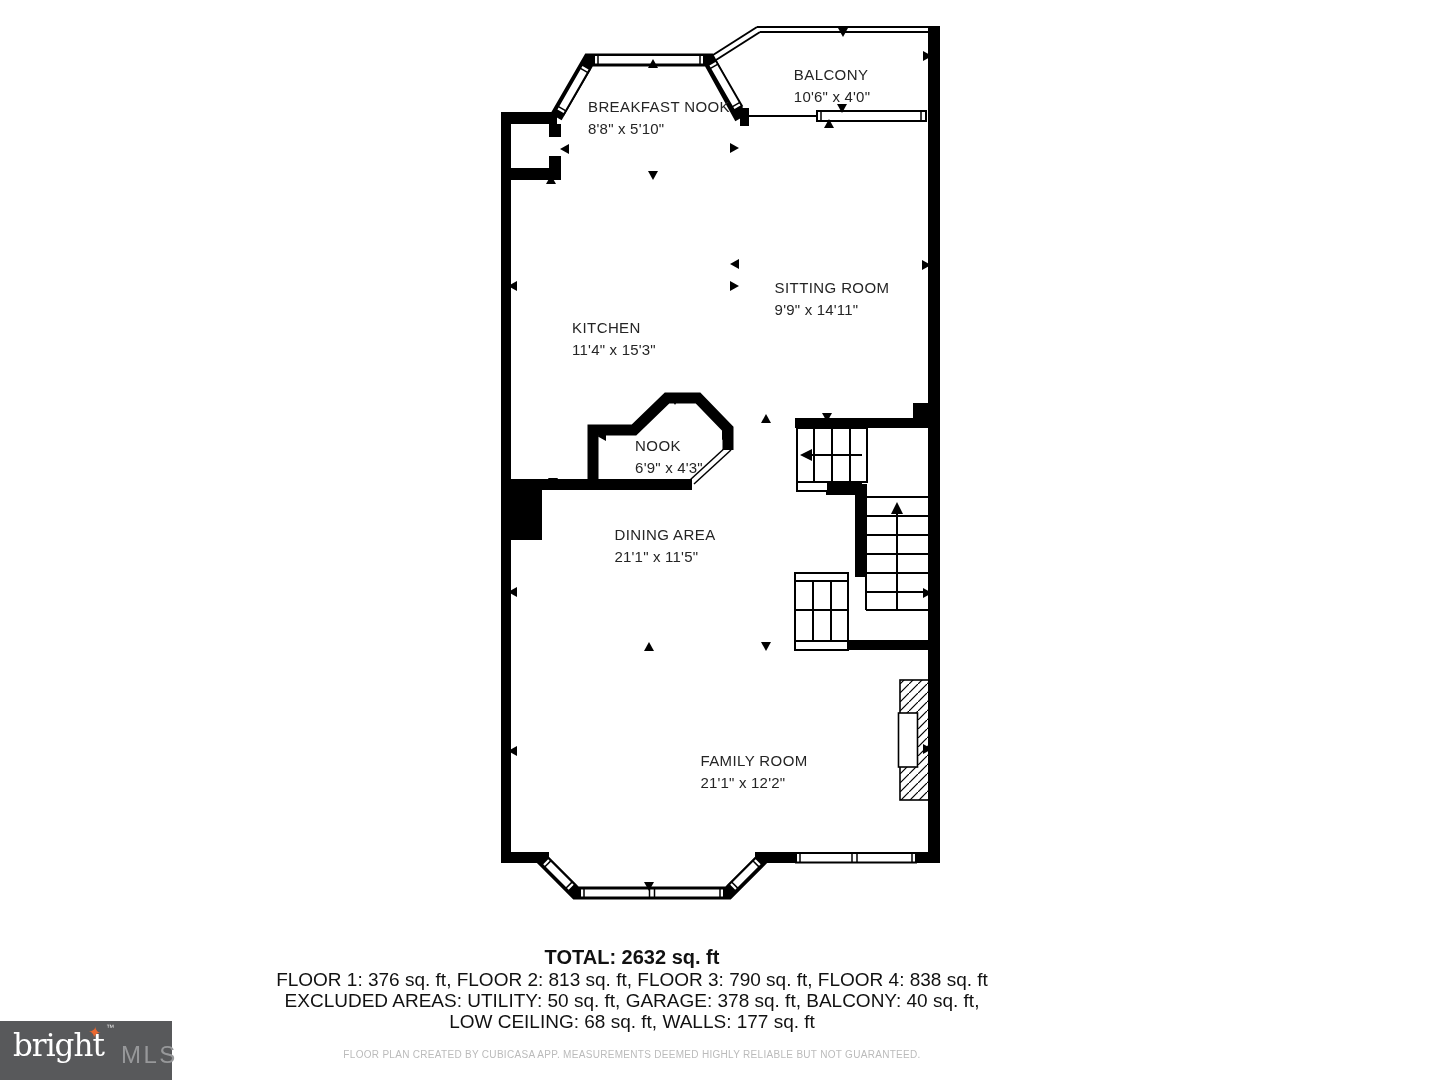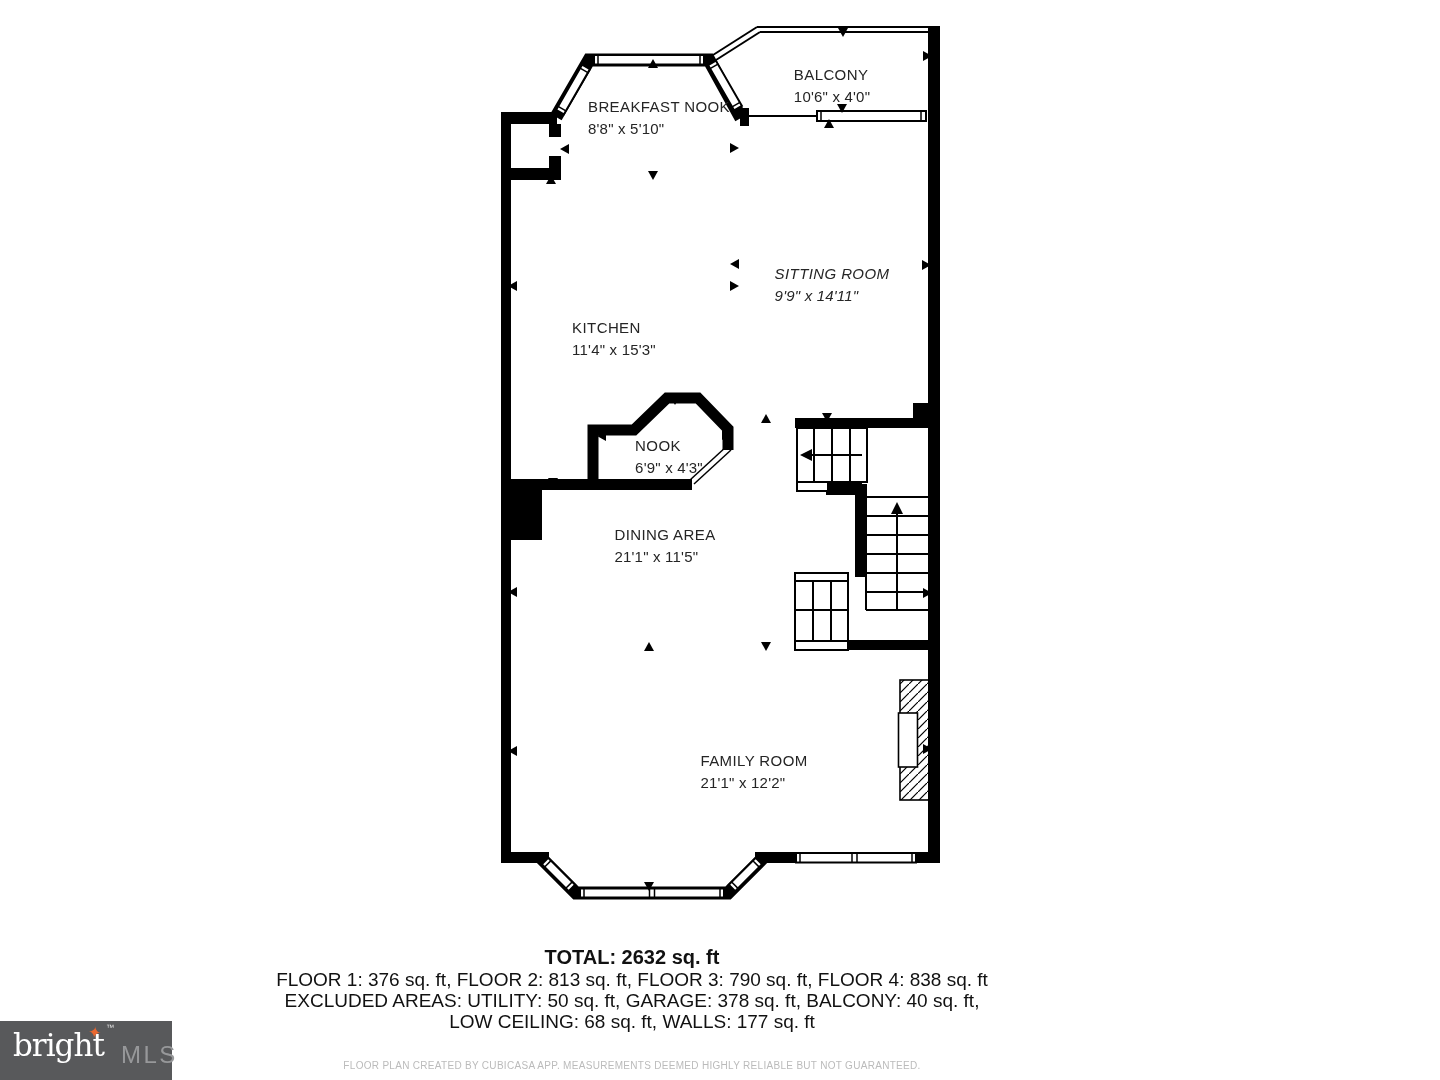--- a/index.html
+++ b/index.html
@@ -15,7 +15,7 @@
   .room-label .dims{letter-spacing:.2px;}
   .lbl-breakfast{left:659px;top:117px;}
   .lbl-balcony{left:832px;top:85px;}
-  .lbl-sitting{left:832px;top:284px;font-style:italic;}
+  .lbl-sitting{left:832px;top:298px;}
   .lbl-kitchen{left:614px;top:338px;}
   .lbl-bath{left:669px;top:456px;}
   .lbl-dining{left:665px;top:545px;}

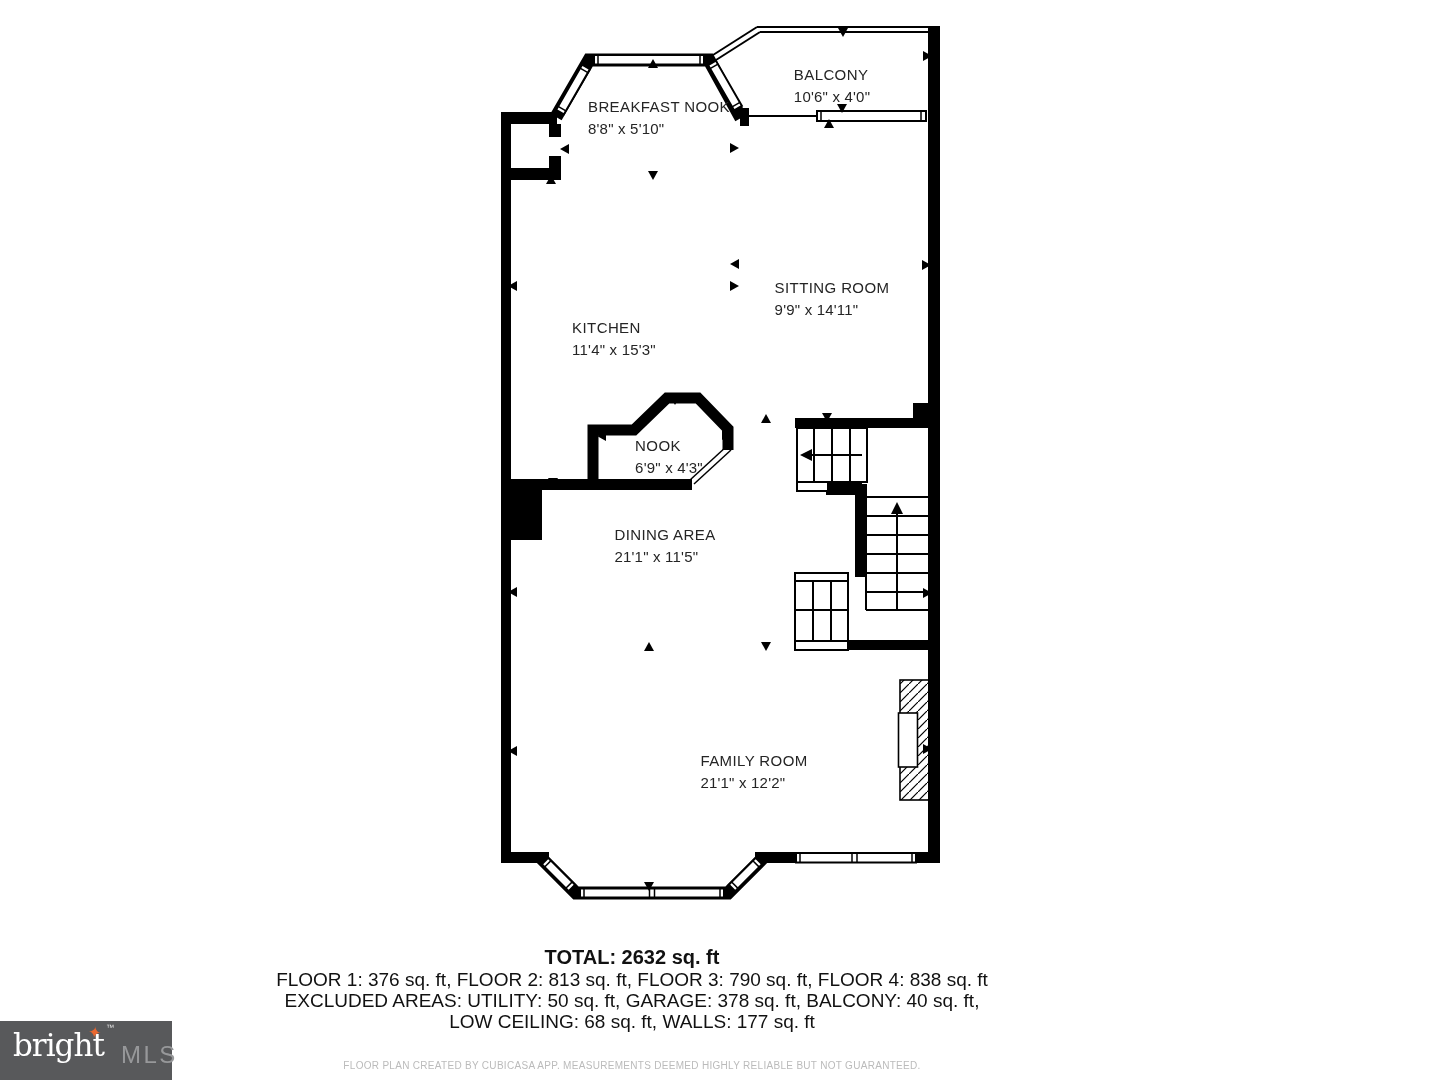--- a/index.html
+++ b/index.html
@@ -24,7 +24,7 @@
   .summary{position:absolute;left:0;top:946px;width:1264px;text-align:center;color:#111;}
   .summary .total{font-size:20px;font-weight:700;line-height:23px;}
   .summary .sline{font-size:19px;line-height:21px;}
-  .summary .disclaimer{font-size:10px;color:#bbbbbb;margin-top:28px;letter-spacing:.3px;}
+  .summary .disclaimer{font-size:10px;color:#bbbbbb;margin-top:17px;letter-spacing:.3px;}
   
   .logo{position:absolute;left:0;top:1021px;width:172px;height:59px;background:#58595B;}
   .logo .brand{position:absolute;left:13px;top:6px;font-family:"DejaVu Serif", serif;

